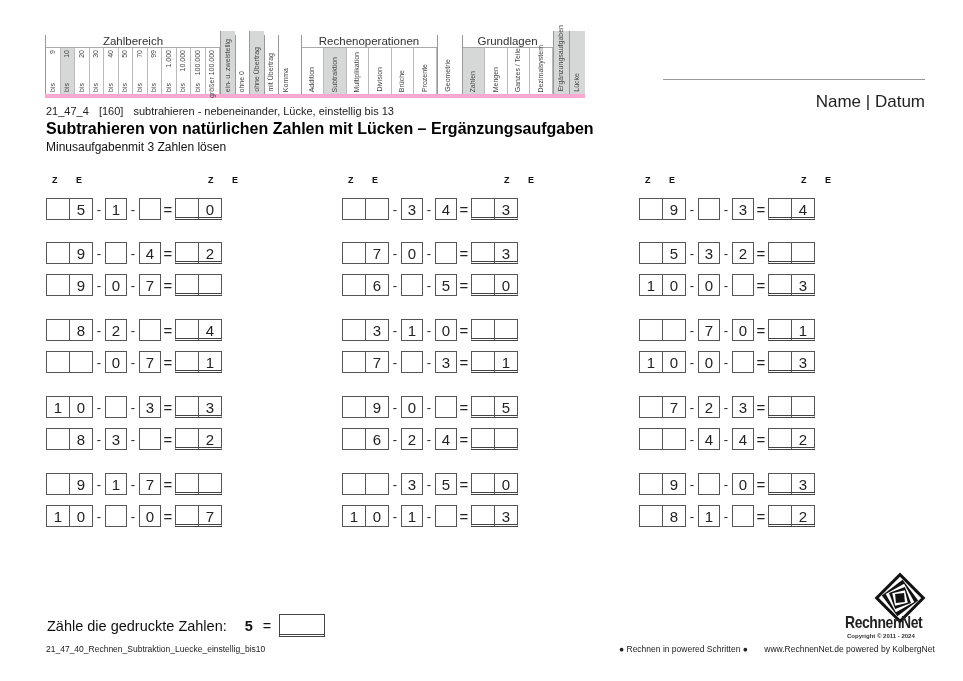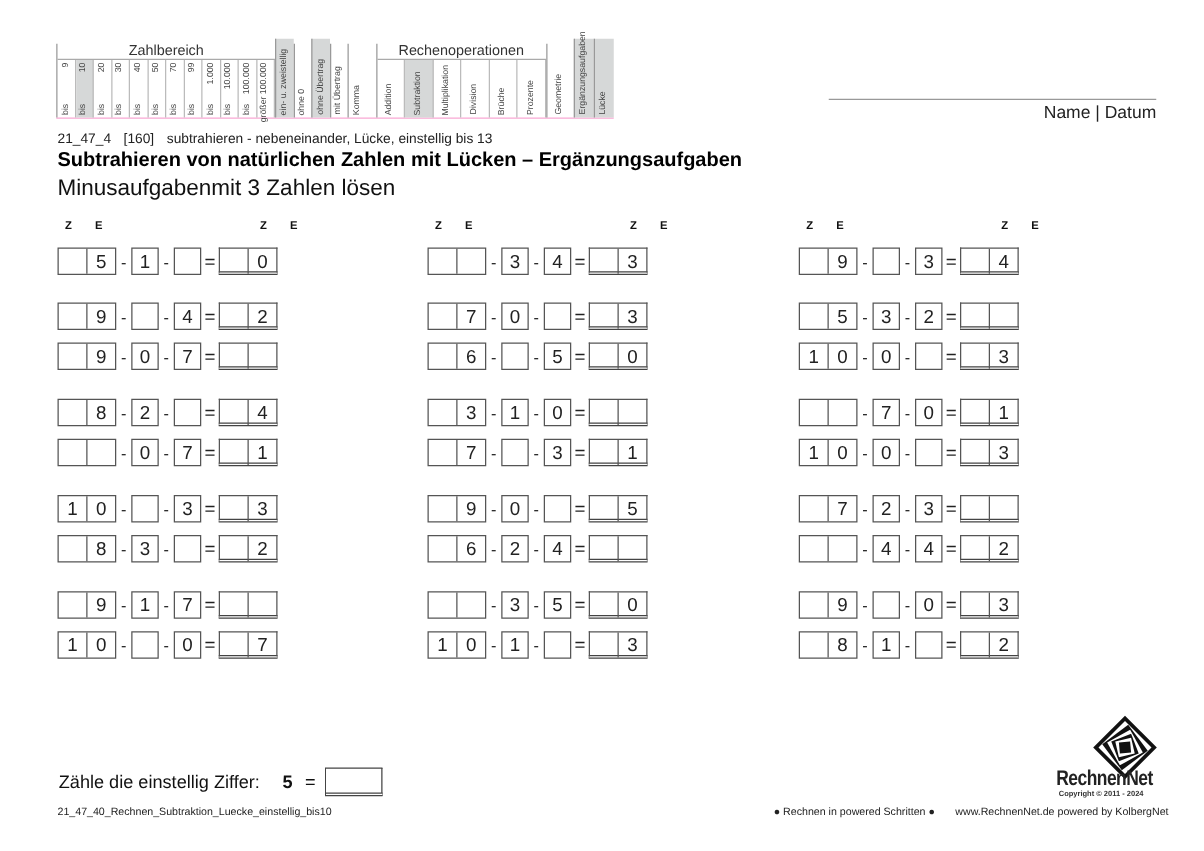--- a/index.html
+++ b/index.html
@@ -8,7 +8,7 @@
 
   
   .cat-table { position:absolute; top:35px; left:45px; height:59px; display:flex;
-               border-bottom:1px solid #f9a8d4;justify-content:flex-end; }
+               border-bottom:4px solid #f9a8d4;justify-content:flex-end; }
   .cat-group { display:flex; flex-direction:column; border-left:1px solid #999; }
   .cat-group-title { height:12px; font-size:11.5px; color:#333; text-align:center;
                      line-height:12px; border-bottom:1px solid #aaa; }

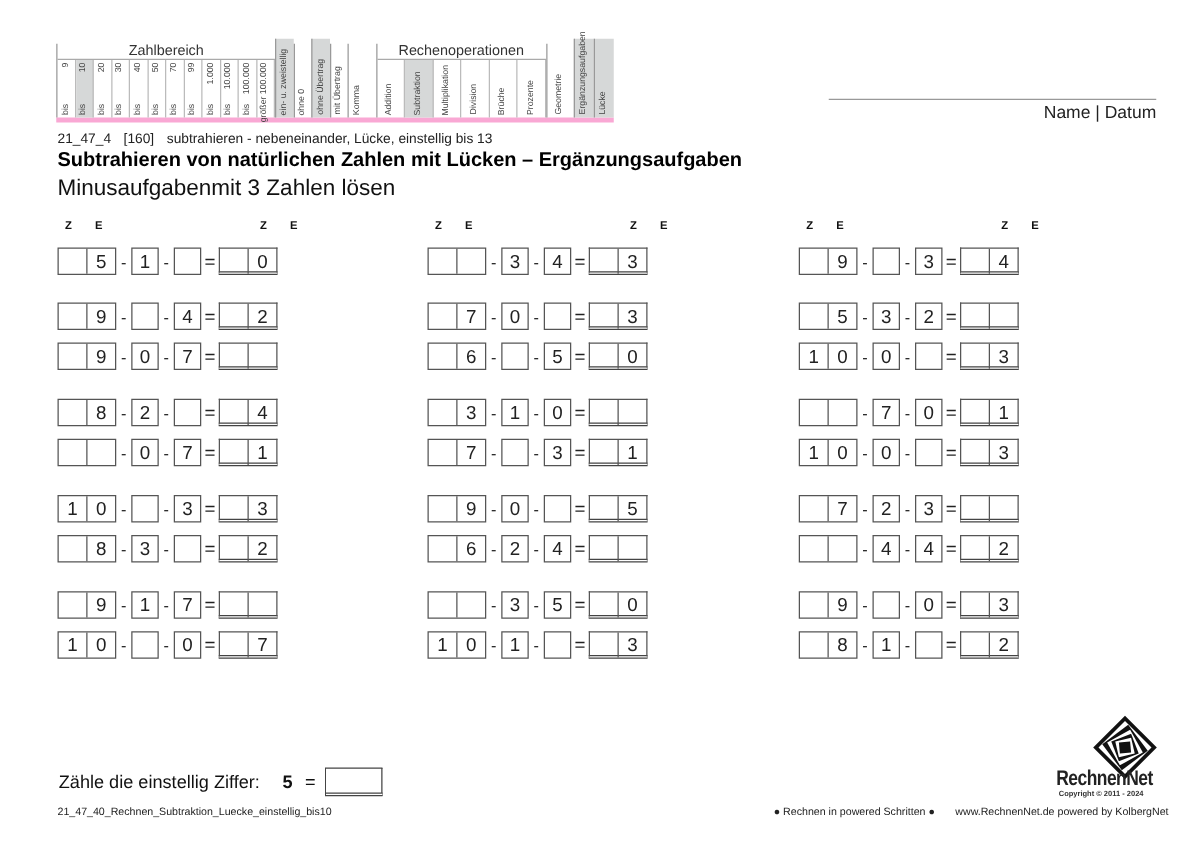--- a/index.html
+++ b/index.html
@@ -158,6 +158,23 @@
   <div class="cat-standalone" style="width:22px;">
     <span class="vt bot">Geometrie</span>
   </div>
+  <div class="cat-group" style="margin-left:3px;">
+    <div class="cat-group-title">Grundlagen</div>
+    <div class="cat-group-cells" id="gl-cells">
+        <div class="cat-cell shaded" style="width: 22.5px;">
+          <span class="vt bot">Zahlen</span>
+        </div>
+        <div class="cat-cell" style="width: 22.5px;">
+          <span class="vt bot">Mengen</span>
+        </div>
+        <div class="cat-cell" style="width: 22.5px;">
+          <span class="vt bot">Ganzes / Teile</span>
+        </div>
+        <div class="cat-cell" style="width: 22.5px;">
+          <span class="vt bot">Dezimalsystem</span>
+        </div>
+      </div>
+  </div>
   <div id="sa2" style="display:flex;">
       <div class="cat-standalone shaded" style="width: 16px; margin-top: -4px;">
         <span class="vt bot">Ergänzungsaufgaben</span>

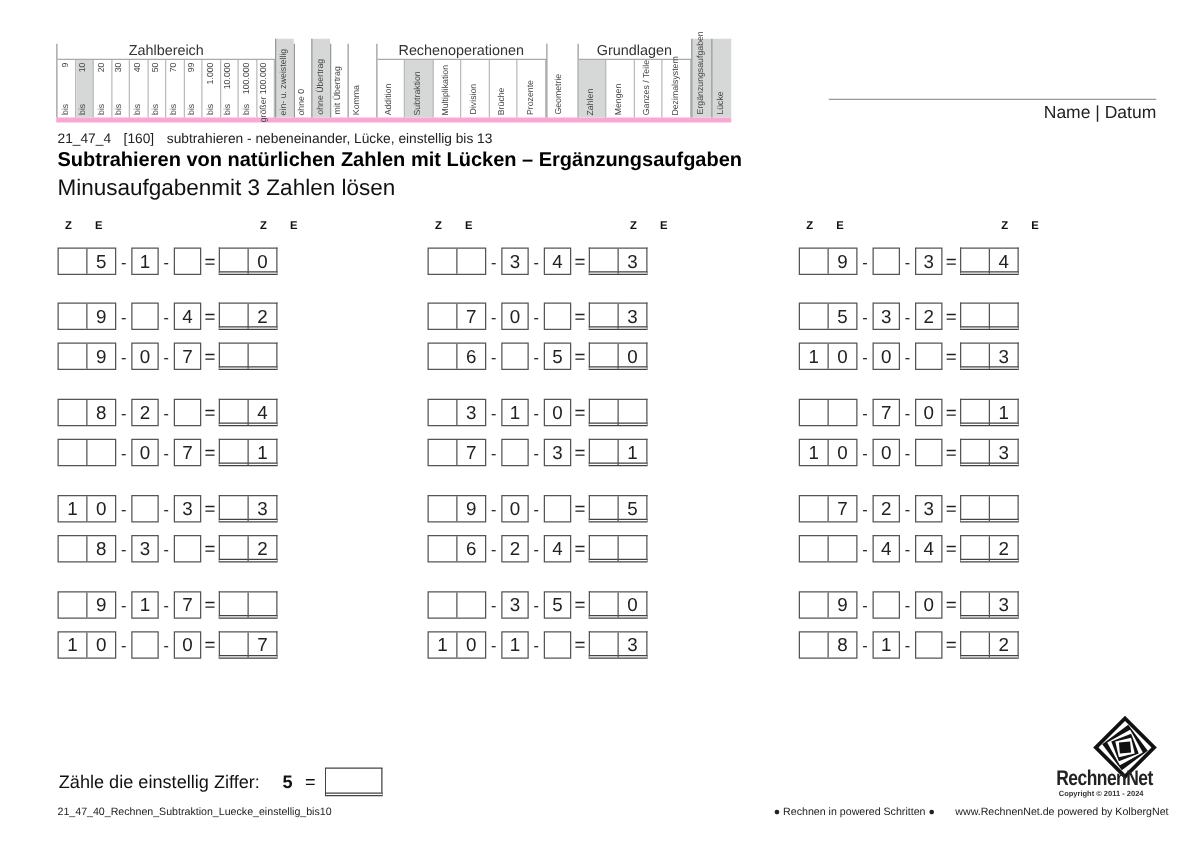--- a/index.html
+++ b/index.html
@@ -23,7 +23,7 @@
   .cat-standalone.shaded { background:#d6d8d8; }
 
   .name-line { position:absolute; top:79px; left:663px; width:262px; border-top:1px solid #999; }
-  .name-label { position:absolute; top:81px; right:38px; font-size:14px; color:#222; }
+  .name-label { position:absolute; top:92px; right:38px; font-size:17px; color:#222; }
 
   .meta-line { position:absolute; top:105px; left:46px; font-size:11px; color:#222; }
   .meta-line span { margin-right:7px; }

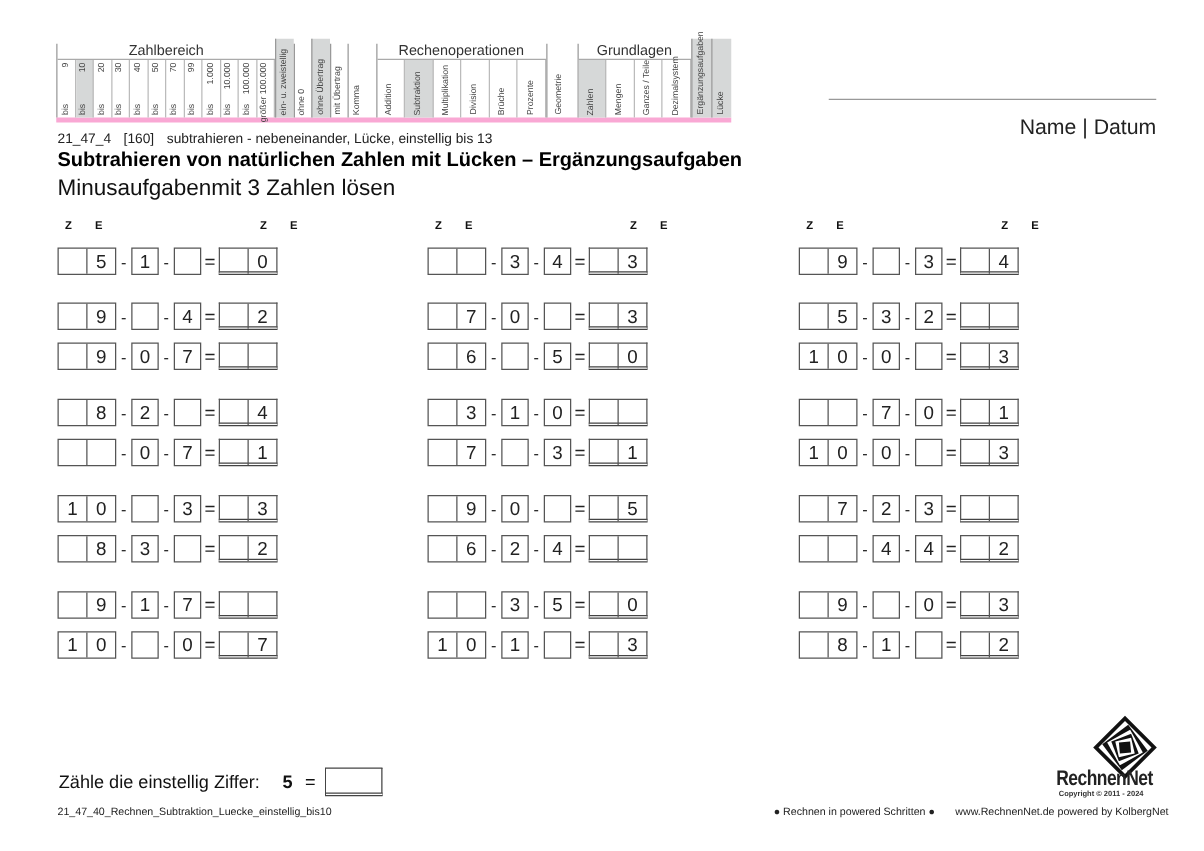--- a/index.html
+++ b/index.html
@@ -28,7 +28,7 @@
   .meta-line { position:absolute; top:105px; left:46px; font-size:11px; color:#222; }
   .meta-line span { margin-right:7px; }
   .title { position:absolute; top:120px; left:46px; font-size:16px; font-weight:bold; color:#000; }
-  .subtitle { position:absolute; top:140px; left:46px; font-size:18px; color:#111; }
+  .subtitle { position:absolute; top:140px; left:46px; font-size:12px; color:#111; }
 
   
   .col { position:absolute; top:172px; width:210px; }

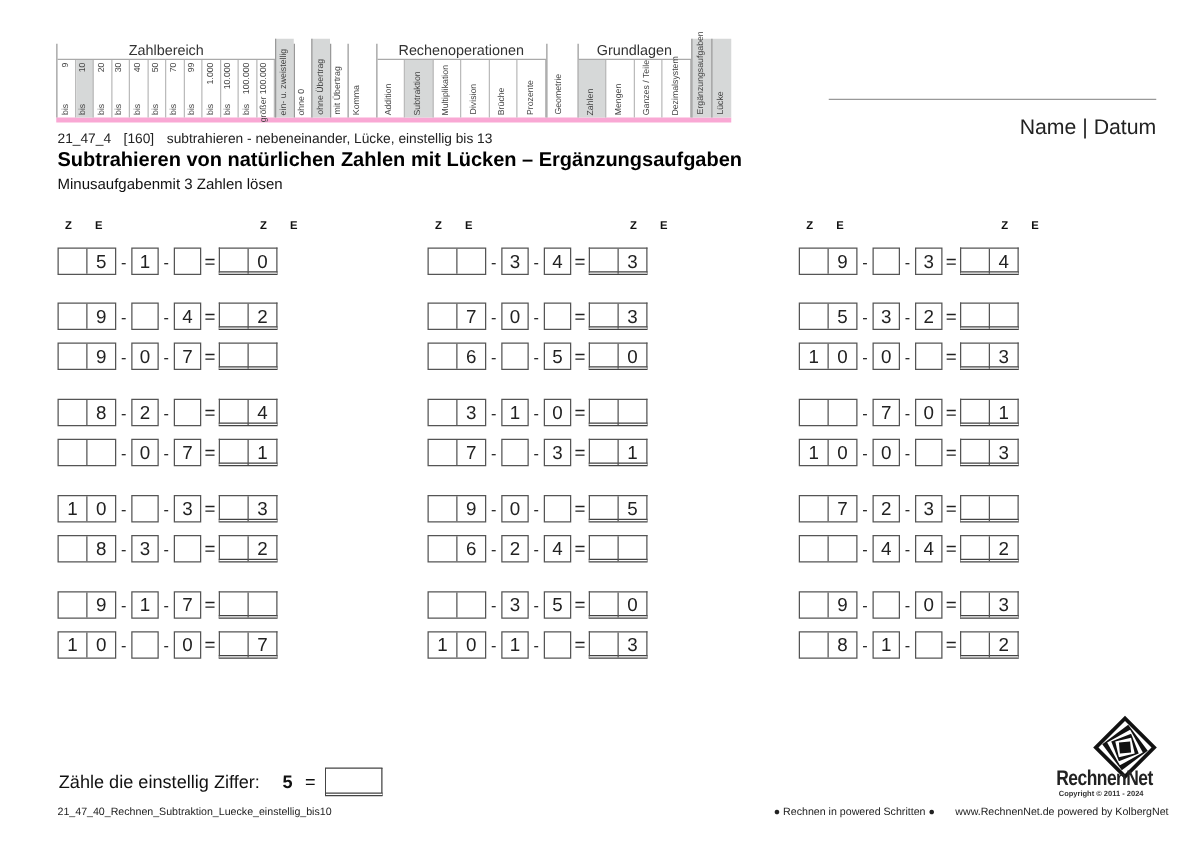--- a/index.html
+++ b/index.html
@@ -629,7 +629,7 @@
   </div>
 
 <div class="count-line">
-  <span>Zähle die einstellig Ziffer:</span>
+  <span>Zähle die gedruckte Zahlen:</span>
   <span class="digit">5</span>
   <span class="eqs">=</span>
   <div class="count-box"></div>

